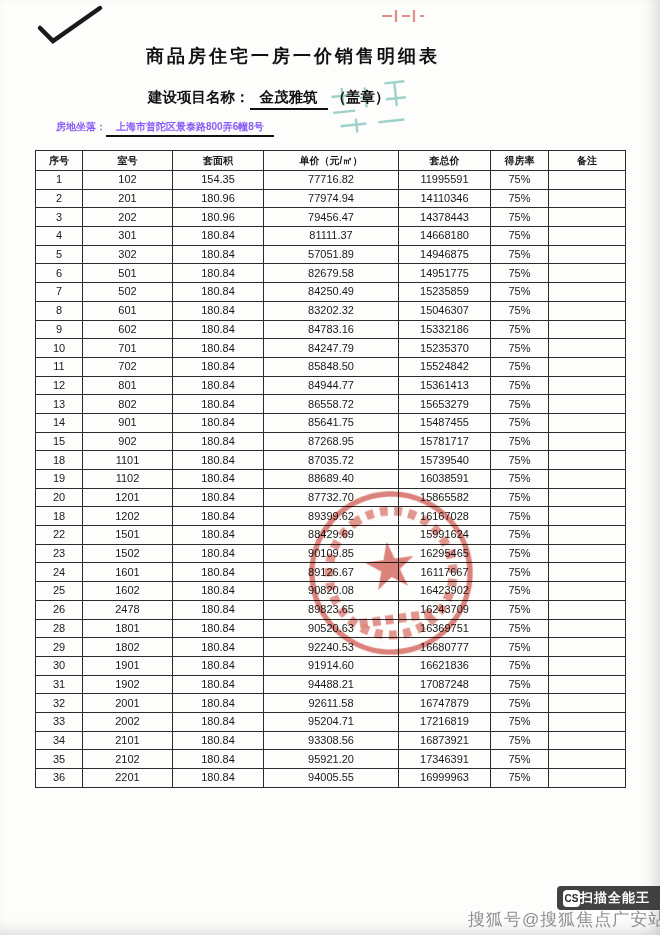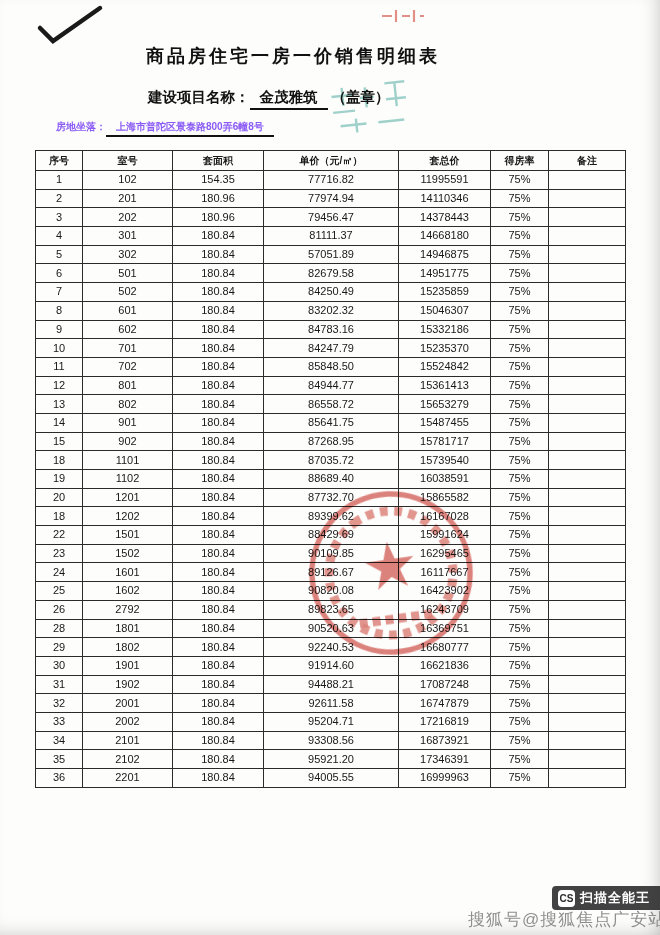--- a/index.html
+++ b/index.html
@@ -341,7 +341,7 @@
         </tr>
         <tr>
           <td>26</td>
-          <td>2792</td>
+          <td>2478</td>
           <td>180.84</td>
           <td>89823.65</td>
           <td>16243709</td>

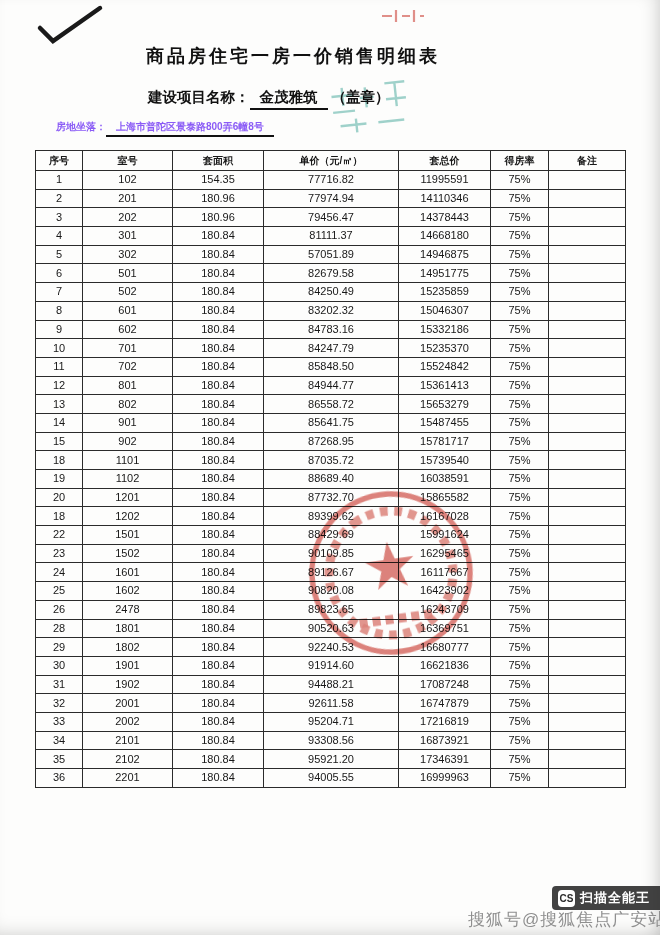--- a/index.html
+++ b/index.html
@@ -69,7 +69,7 @@
   .scan-badge{
     position:absolute;right:0;bottom:25px;height:24px;
     background:rgba(40,40,40,.88);border-radius:4px 0 0 4px;
-    display:flex;align-items:center;gap:5px;padding:0 10px 0 6px;
+    display:flex;align-items:center;padding:0 10px 0 6px;
   }
   .scan-logo{
     width:17px;height:17px;border-radius:4px;background:#fff;color:#2b2b2b;

